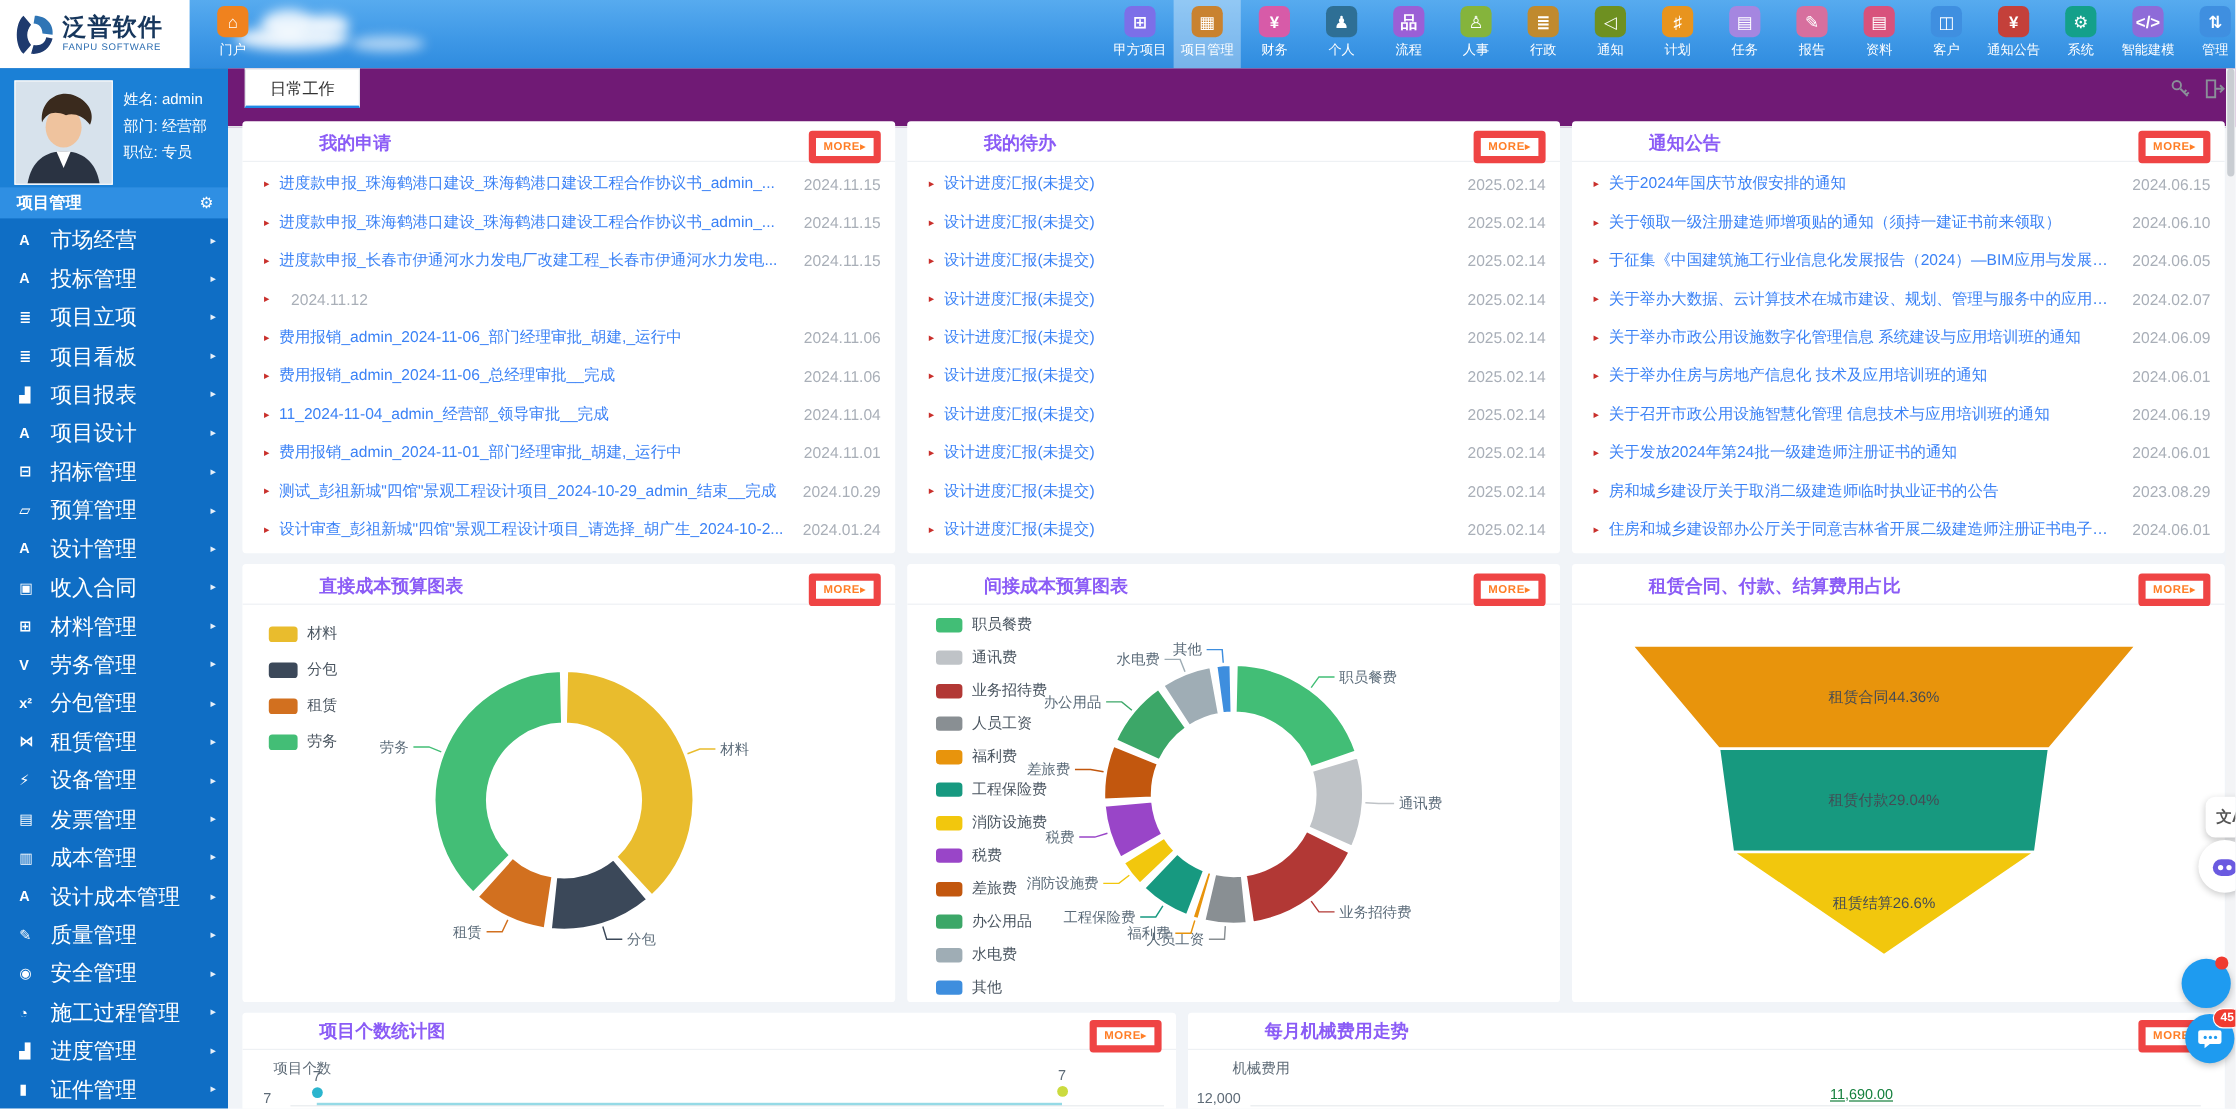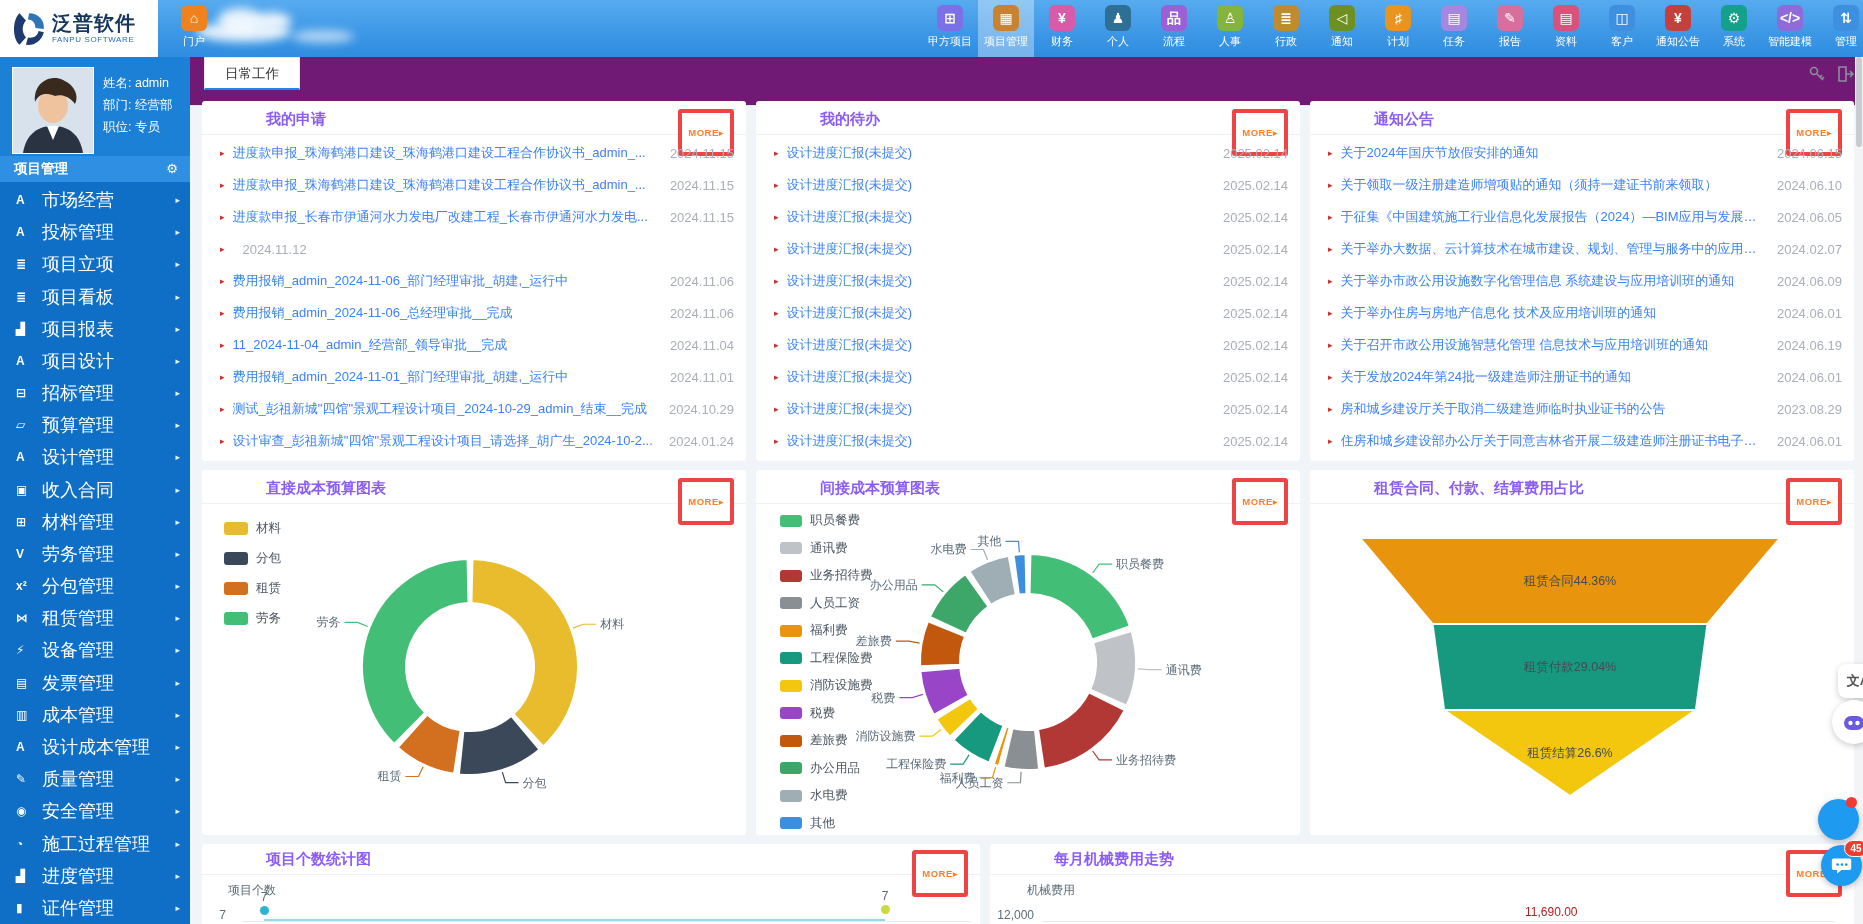--- a/index.html
+++ b/index.html
@@ -45,8 +45,8 @@
   .panel{position:absolute;background:#fff;border-radius:3px;overflow:hidden;}
   .panel-hd{position:relative;height:33px;border-bottom:1px solid #EEF1F4;}
   .panel-title{position:absolute;left:16px;top:9px;font-size:15px;font-weight:bold;color:#8b5cf6;white-space:nowrap;margin-left:48px;}
-  .more-btn{position:absolute;right:12px;top:8px;border:4px solid #ef4444;border-radius:3px;background:#fff;
-    color:#FF7E26;font-size:9.5px;font-weight:bold;padding:14px 6px;letter-spacing:.5px;cursor:pointer;white-space:nowrap;}
+  .more-btn{position:absolute;right:12px;top:8px;border:6px solid #ef4444;border-radius:3px;background:#fff;
+    color:#FF7E26;font-size:9.5px;font-weight:bold;padding:2px 6px;letter-spacing:.5px;cursor:pointer;white-space:nowrap;}
   .plist{position:absolute;left:0;top:34px;right:0;bottom:0;display:flex;flex-direction:column;justify-content:space-around;padding:2px 12px 4px 18px;}
   .prow{display:flex;align-items:center;height:28px;cursor:pointer;}
   .blt{color:#C9302C;font-size:9px;margin-right:8px;flex:none;}

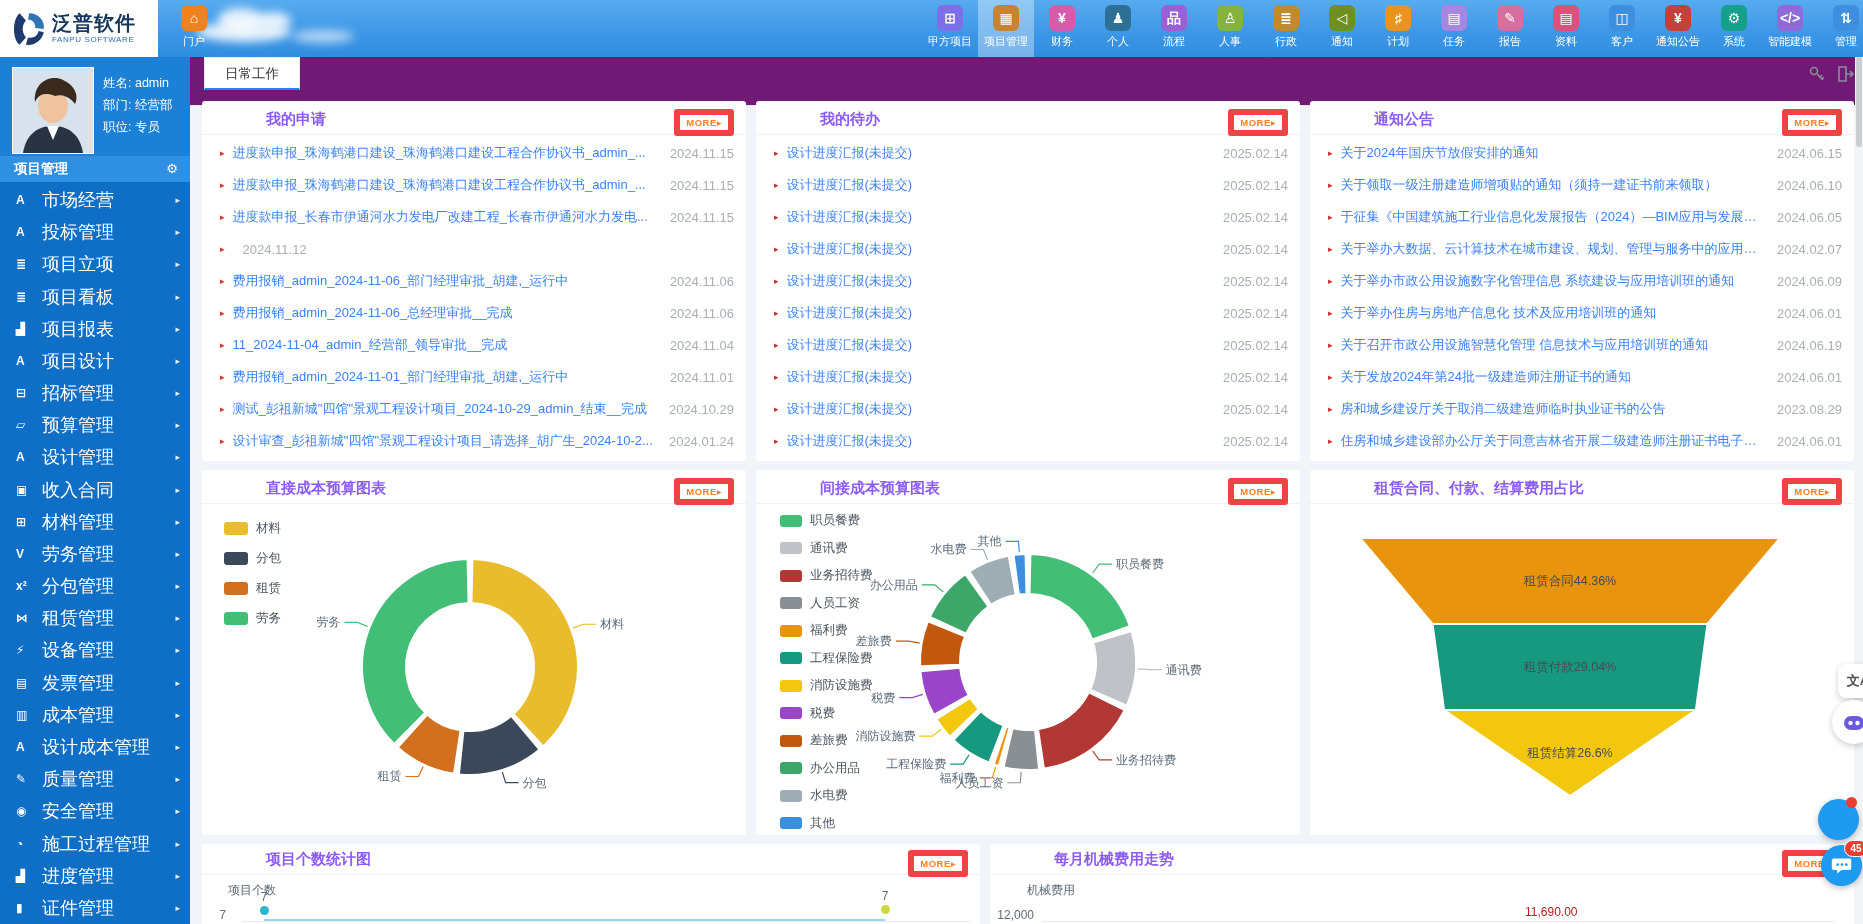--- a/index.html
+++ b/index.html
@@ -69,7 +69,7 @@
   .mini-val{display:block;font-size:12px;color:#5E6B77;}
   .dot{display:block;width:9px;height:9px;border-radius:50%;margin:2px auto 0;}
   .mini-line{position:absolute;height:2px;opacity:.5;}
-  .mini-plabel{position:absolute;font-size:12px;color:#b91c1c;}
+  .mini-plabel{position:absolute;font-size:12px;color:#15803d;text-decoration:underline;}
 
   
   #scroll-track{position:absolute;left:1855px;top:57px;width:8px;height:867px;background:#F3F4F6;z-index:6;}

